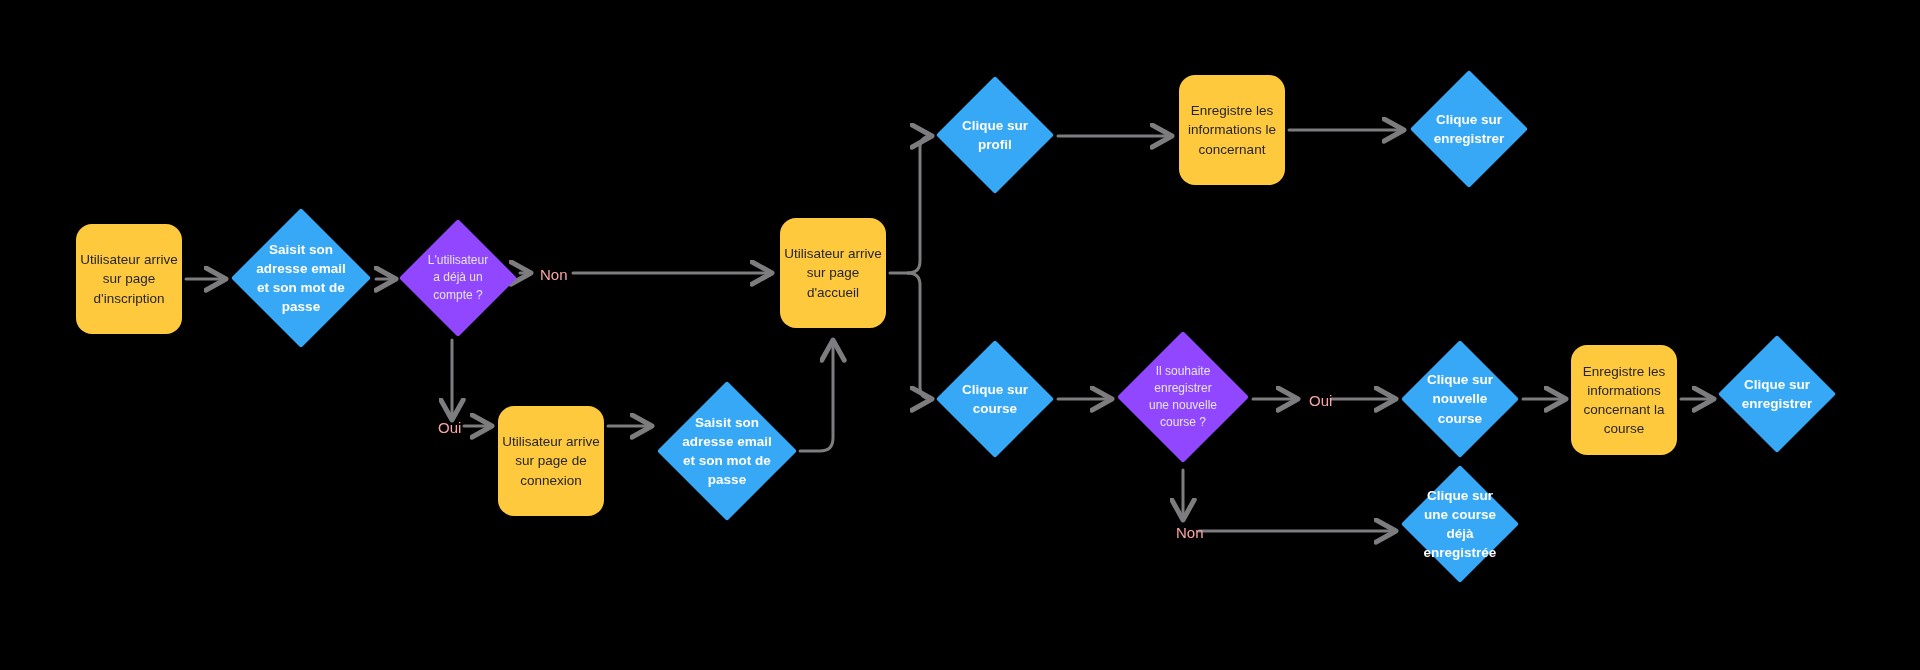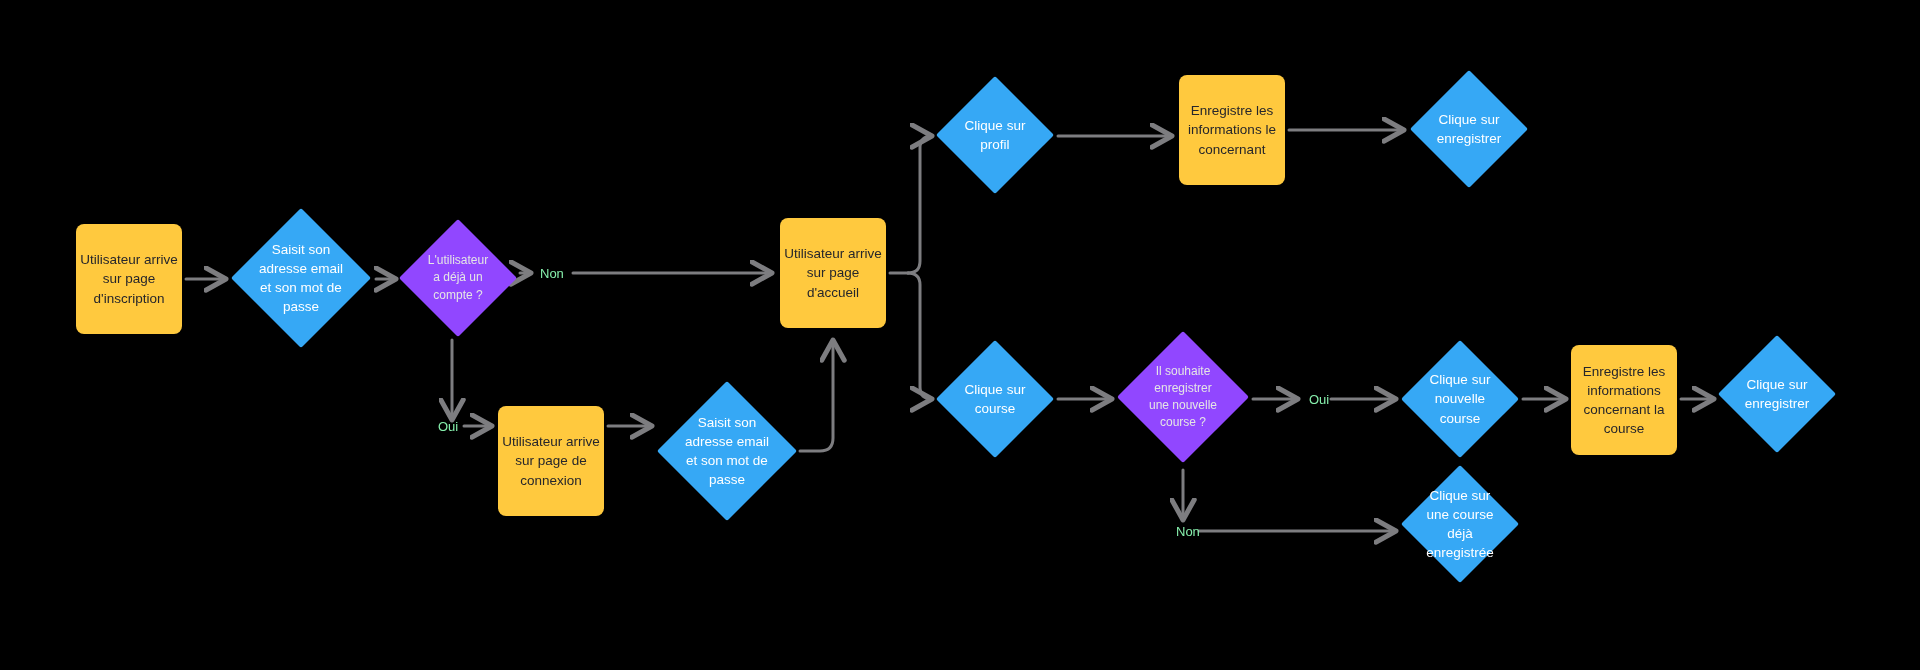--- a/index.html
+++ b/index.html
@@ -43,7 +43,7 @@
   
   .rect {
     background: #FFC93E;
-    border-radius: 8px;
+    border-radius: 16px;
     color: #26262b;
     font-size: 13.5px;
   }

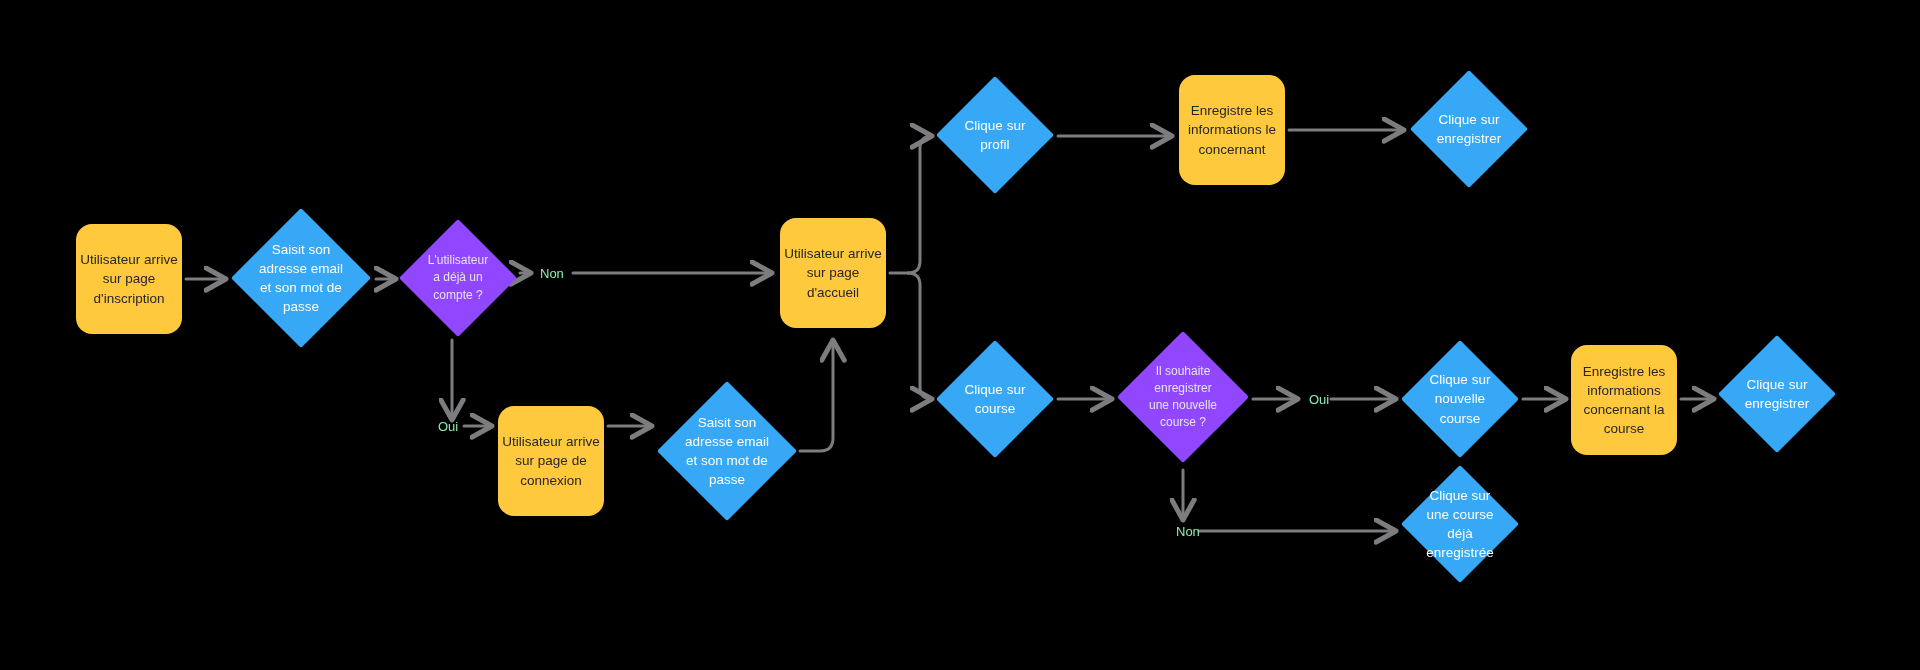--- a/index.html
+++ b/index.html
@@ -58,6 +58,7 @@
   .diamond {
     color: #ffffff;
     font-size: 13.5px;
+    font-weight: bold;
   }
   .diamond .shape {
     background: #36A8F5;

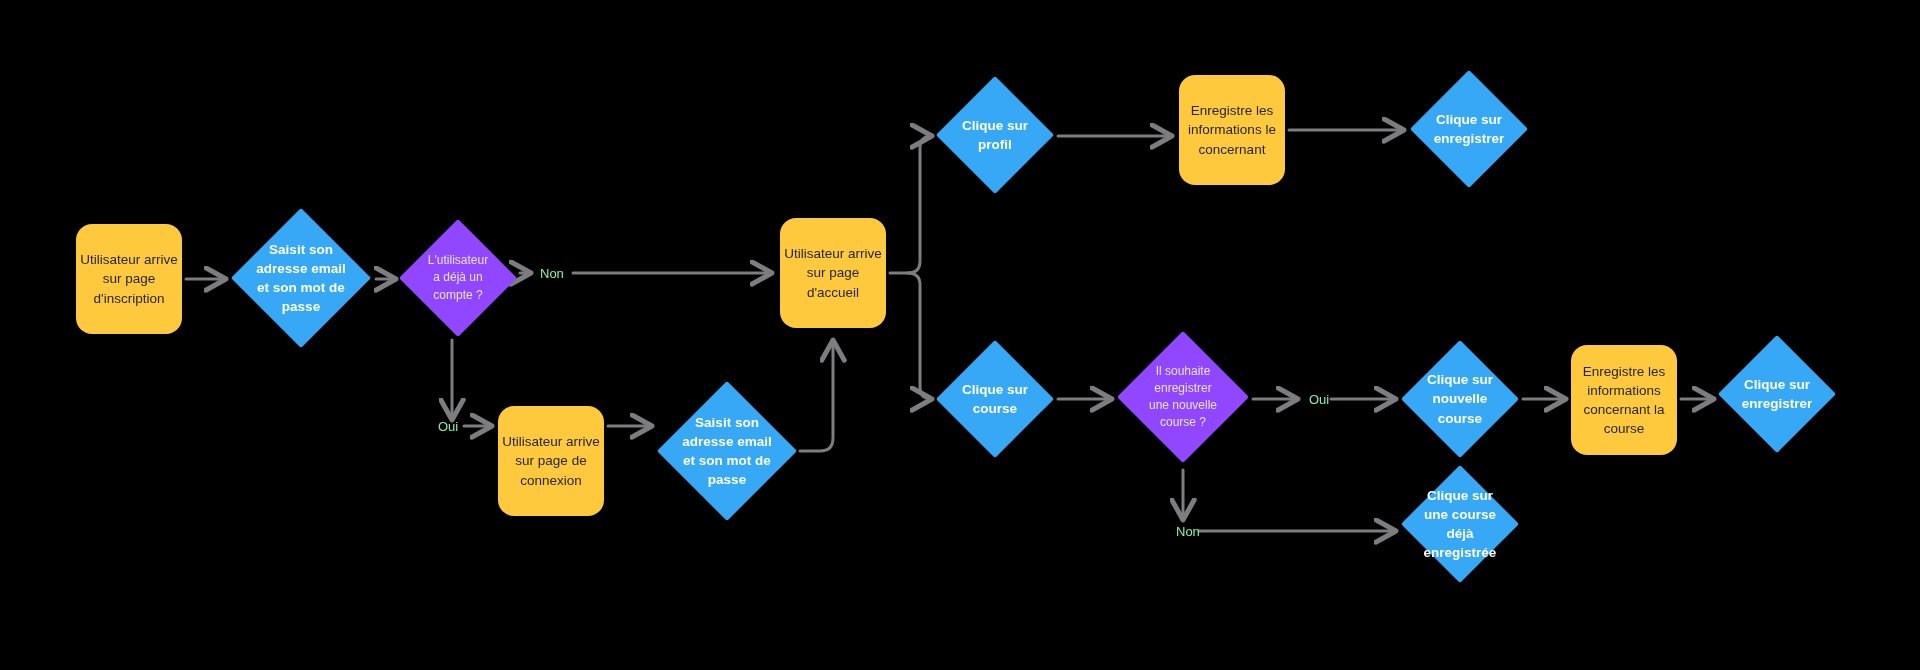--- a/index.html
+++ b/index.html
@@ -78,8 +78,8 @@
   }
   .edge-label {
     position: absolute;
-    color: #86efac;
-    font-size: 13px;
+    color: #fca5a5;
+    font-size: 15px;
     line-height: 1;
     white-space: nowrap;
     z-index: 3;

